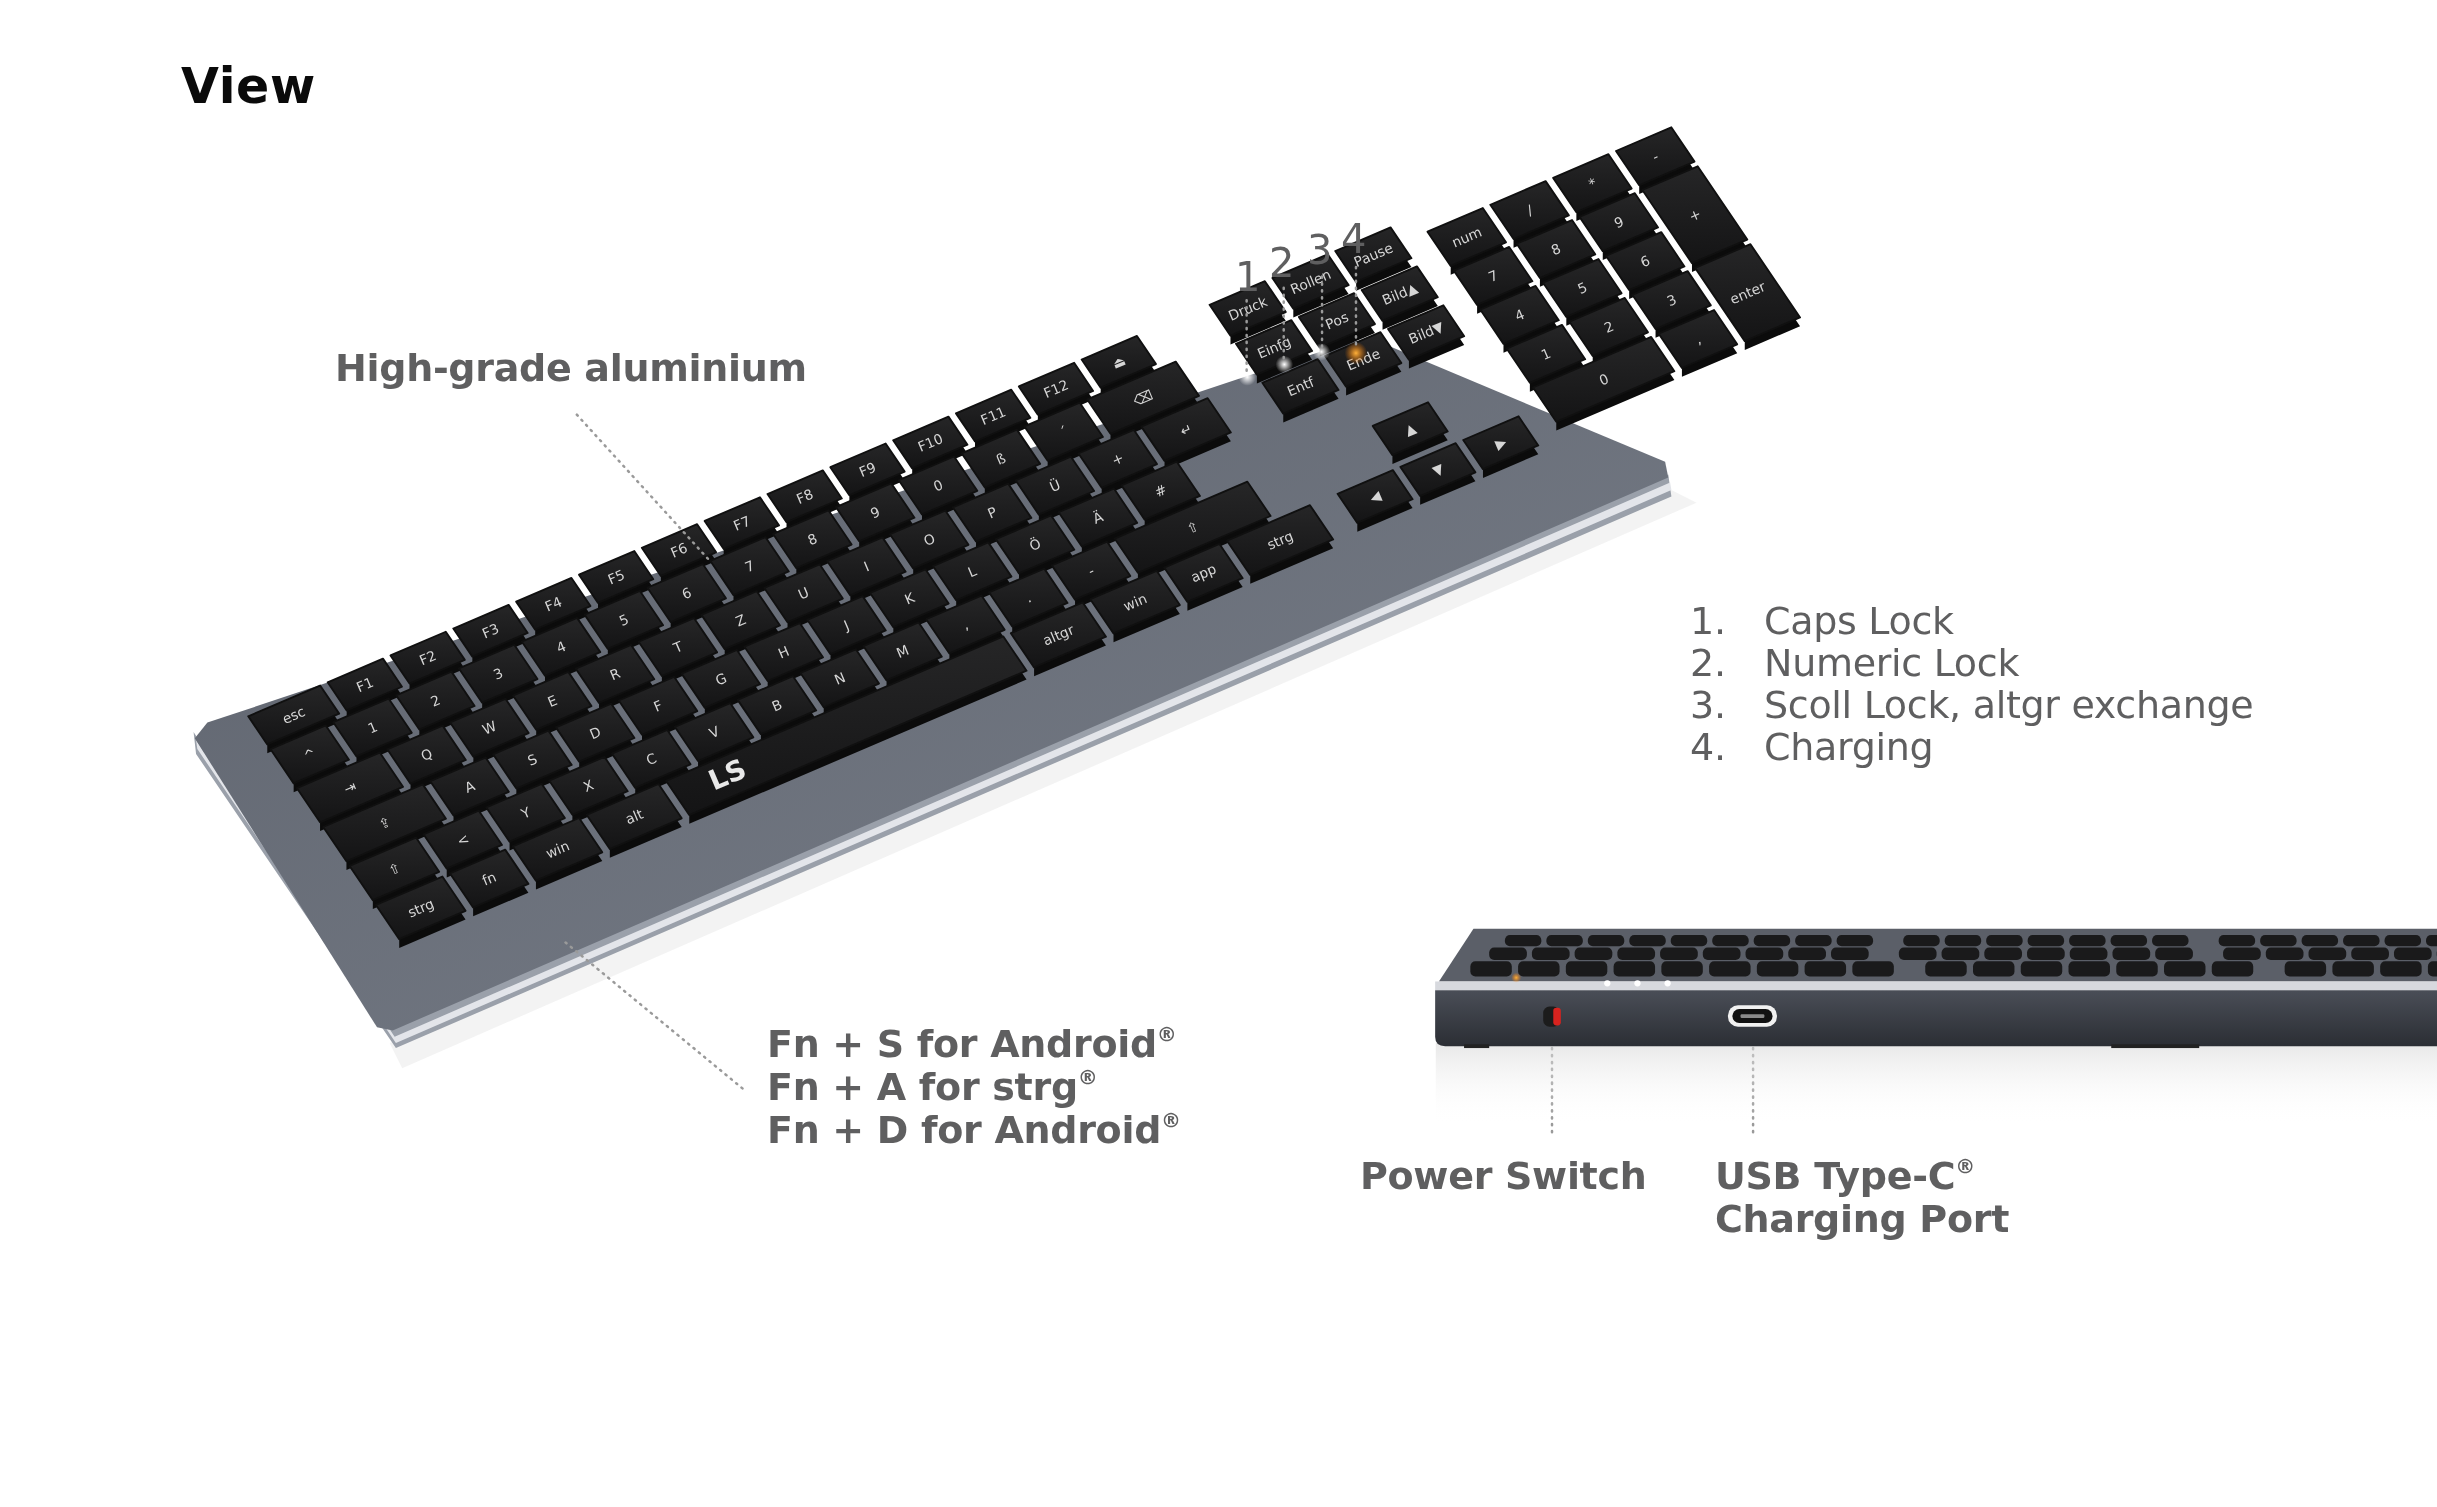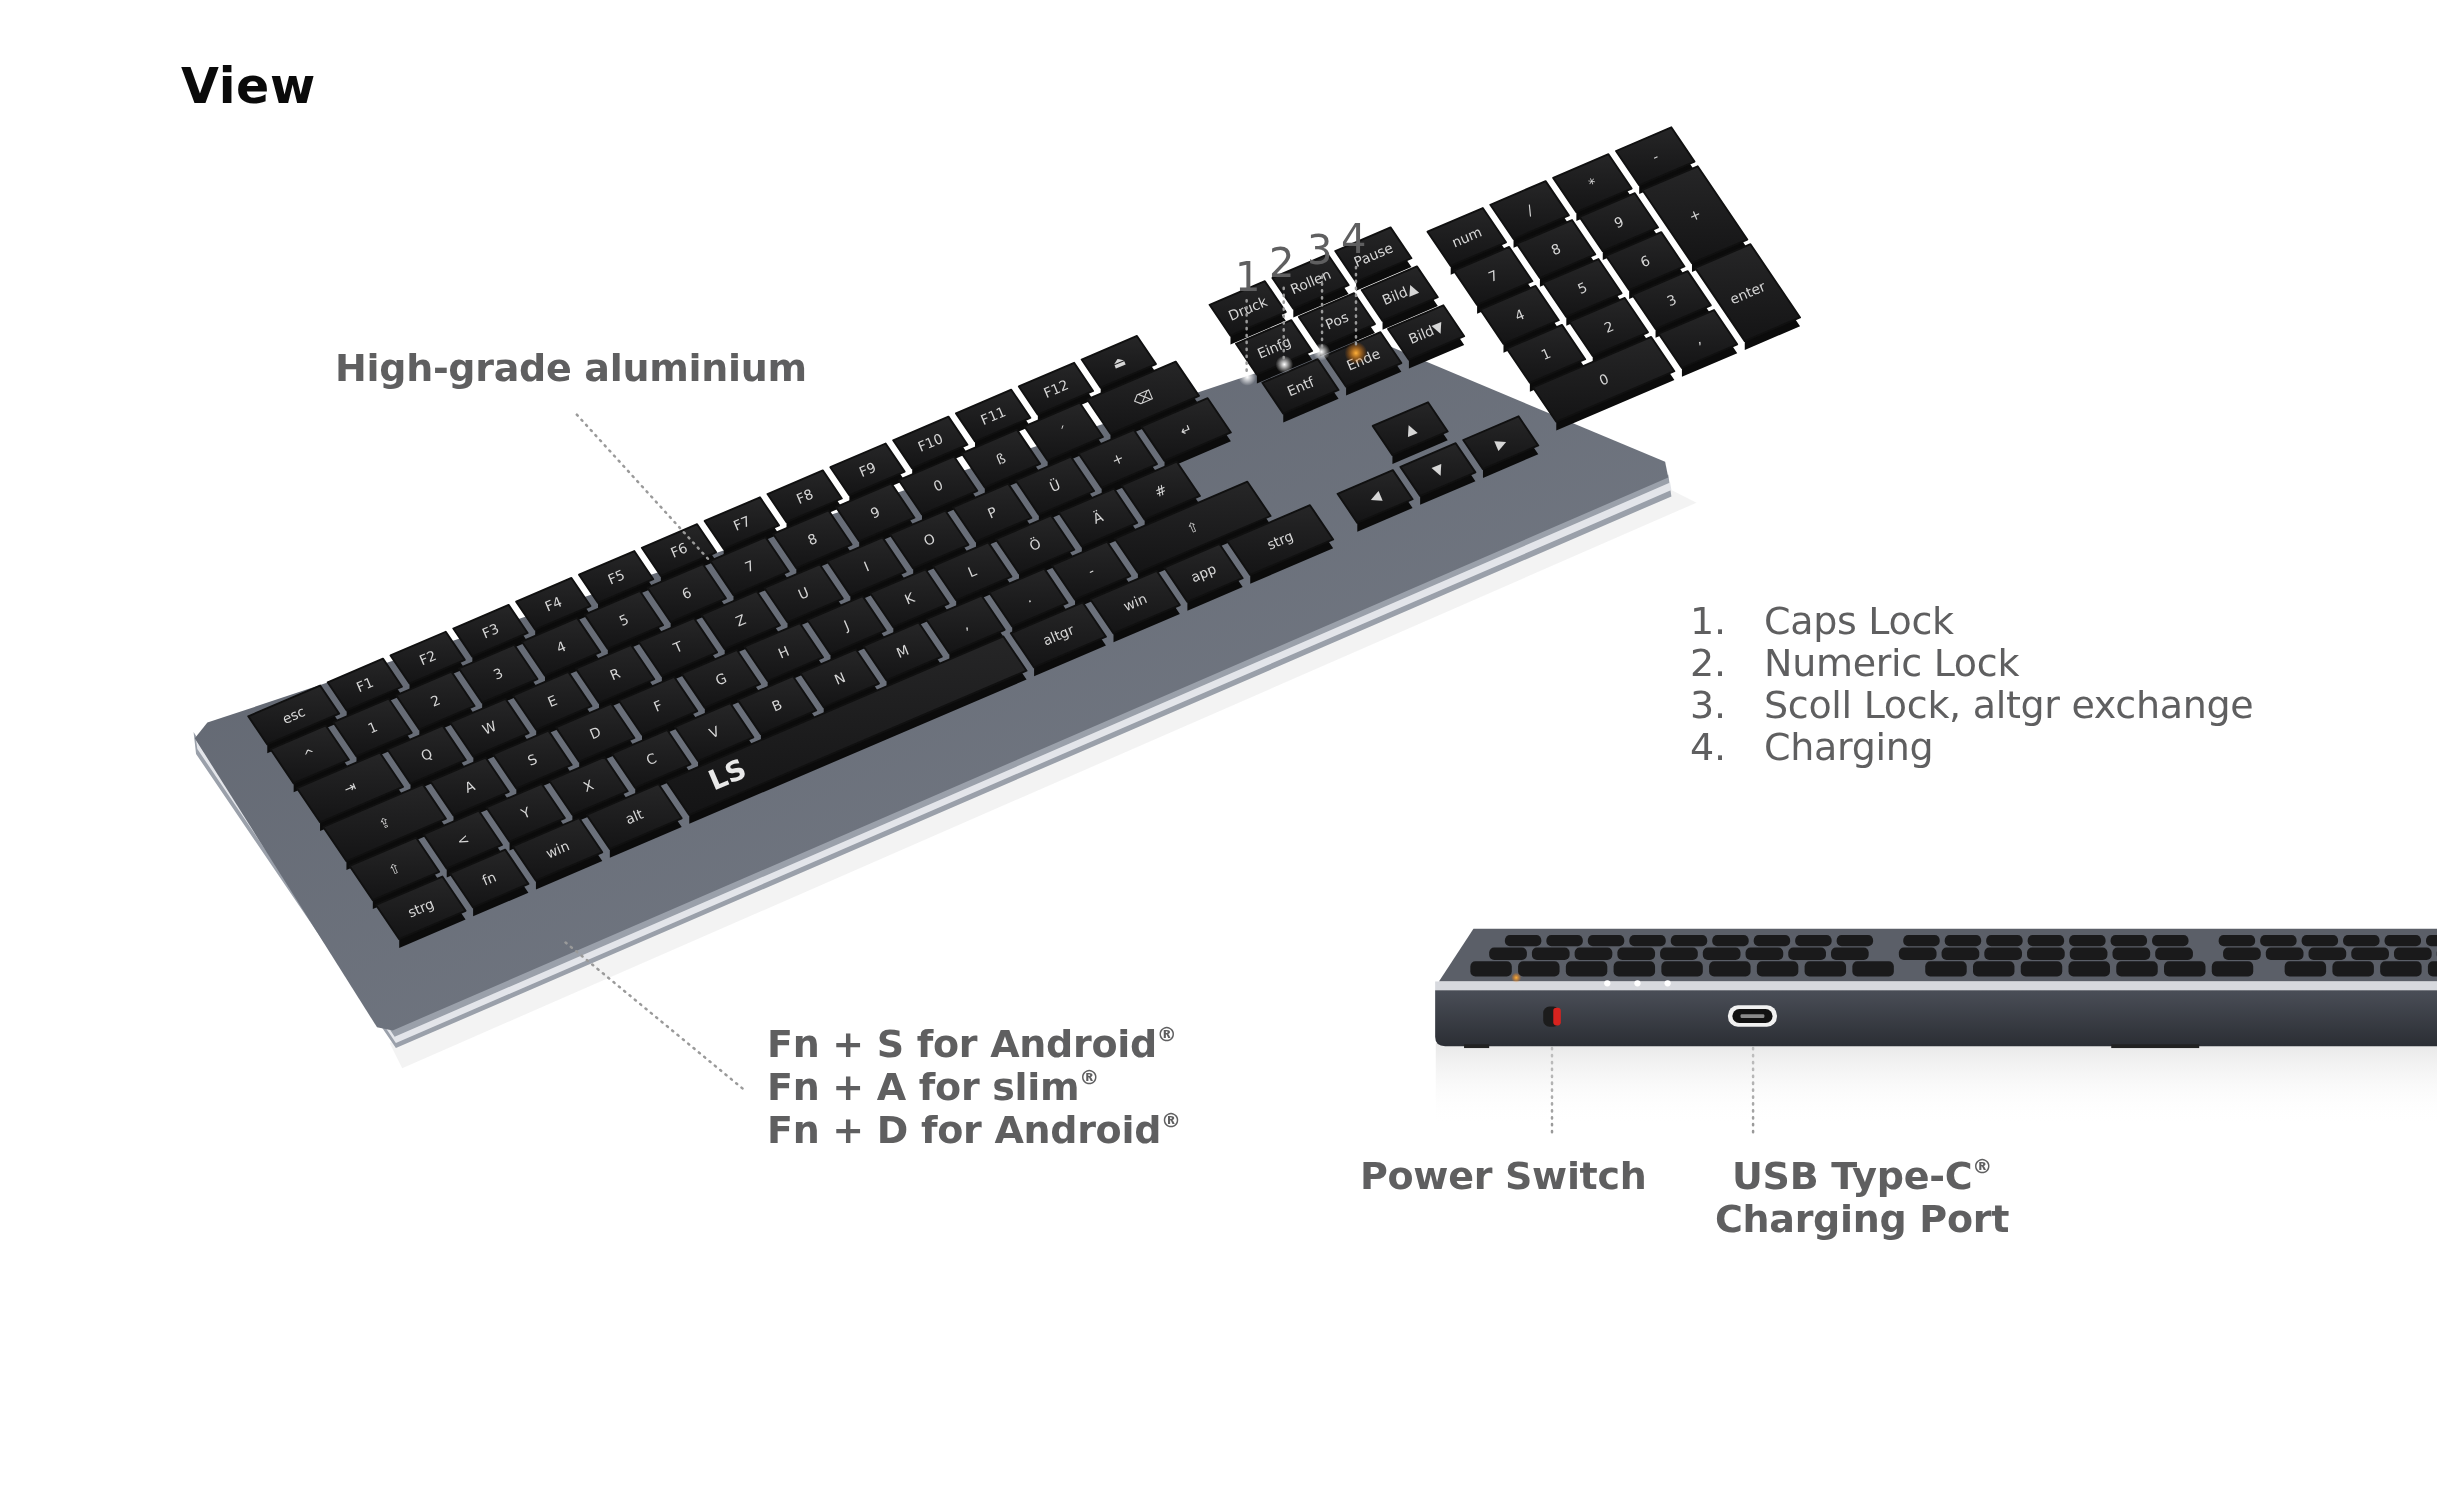--- a/index.html
+++ b/index.html
@@ -511,7 +511,7 @@
 
 <div class="label" style="left:767px; top:1023px;">
   <div><span>Fn + S for Android</span><sup>®</sup></div>
-  <div><span>Fn + A for slim</span><sup>®</sup></div>
+  <div><span>Fn + A for strg</span><sup>®</sup></div>
   <div><span>Fn + D for Android</span><sup>®</sup></div>
 </div>
 

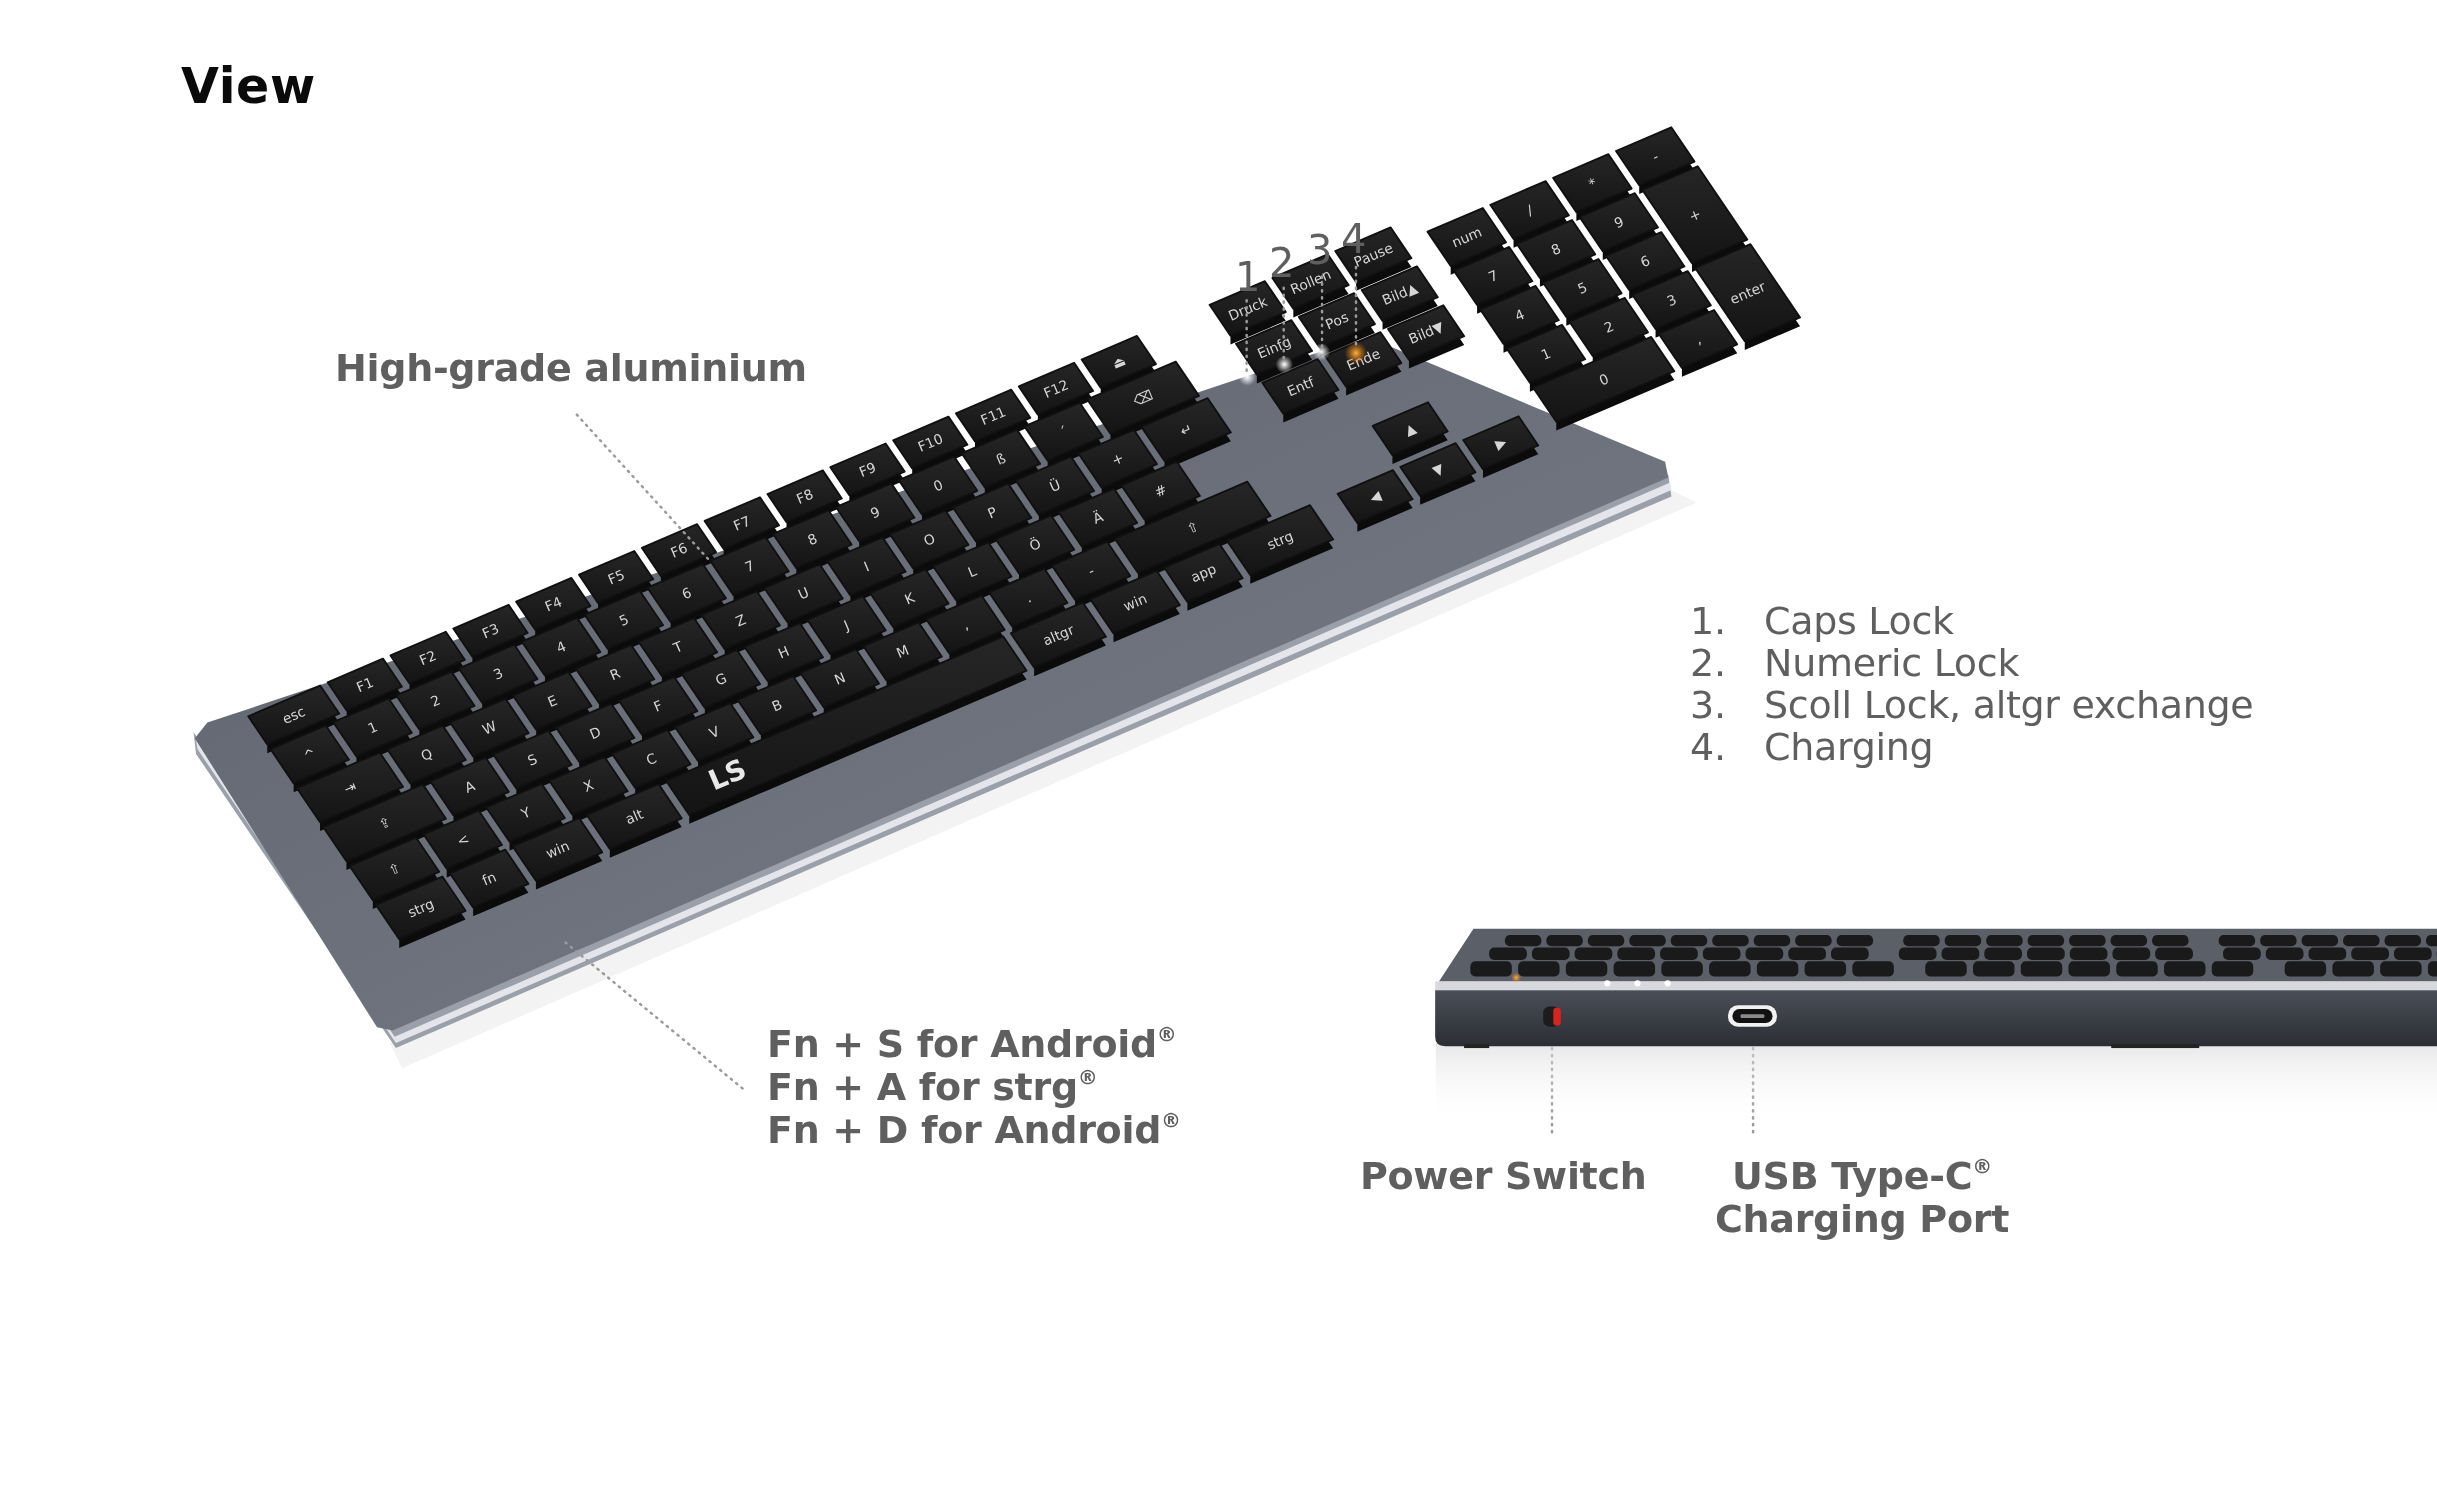--- a/index.html
+++ b/index.html
@@ -535,7 +535,7 @@
 </div>
 
 <div class="label" style="left:1360px; top:1155px;">Power Switch</div>
-<div class="label" style="left:1715px; top:1155px;text-align:center;">
+<div class="label" style="left:1715px; top:1155px;">
   <div><span>USB Type-C</span><sup>®</sup></div>
   <div>Charging Port</div>
 </div>

